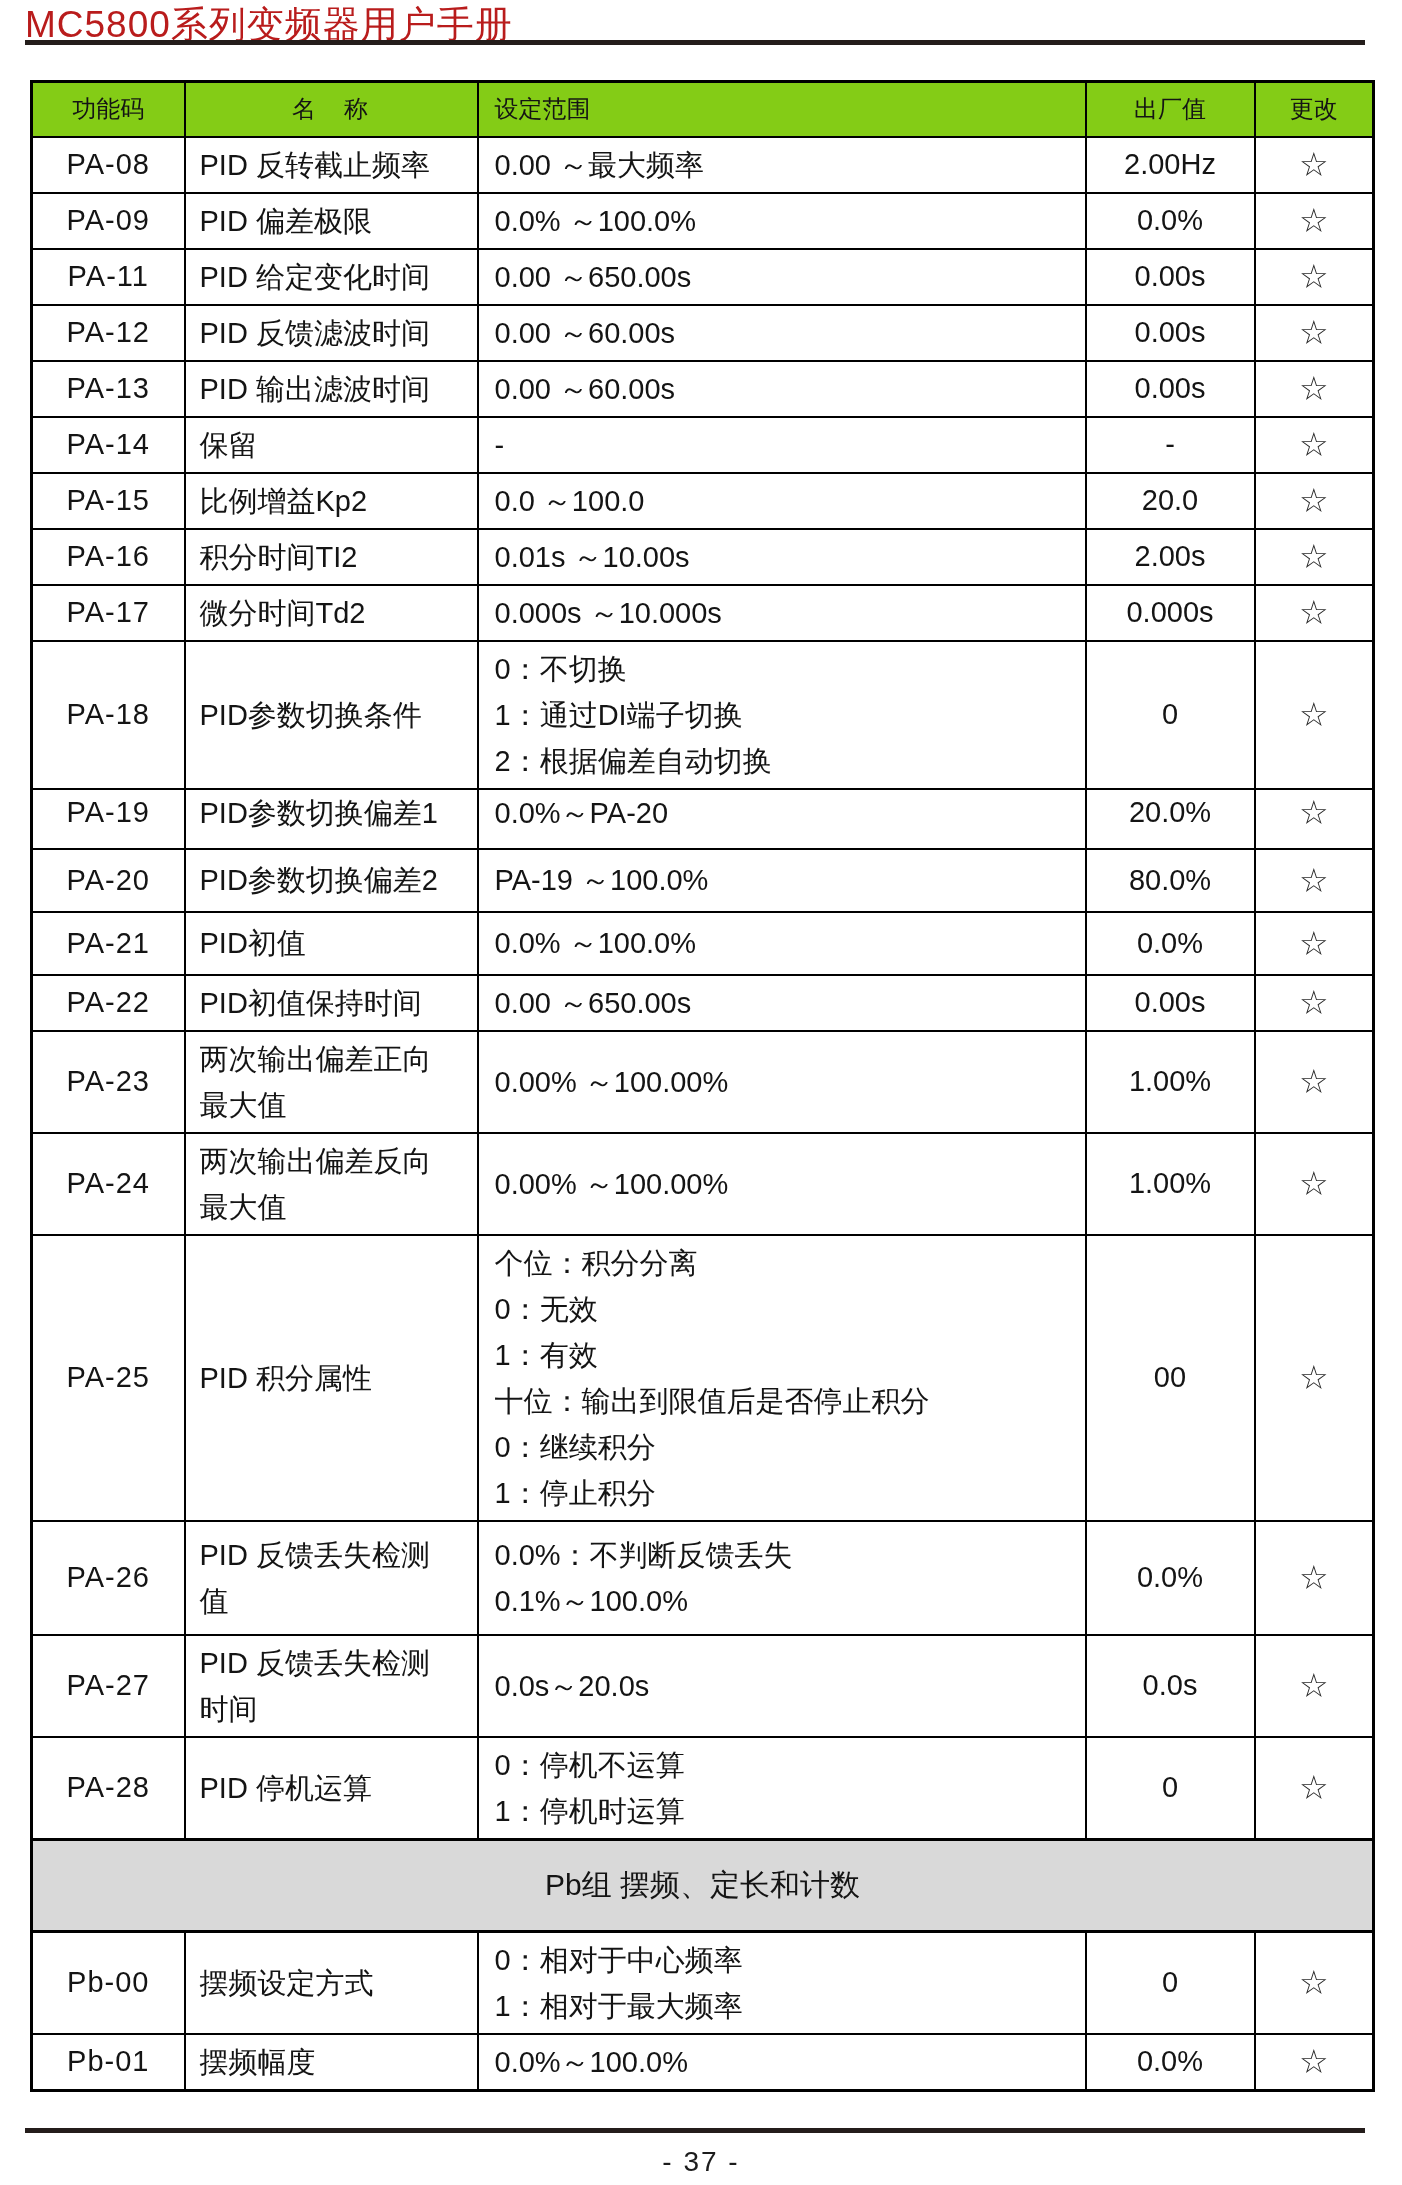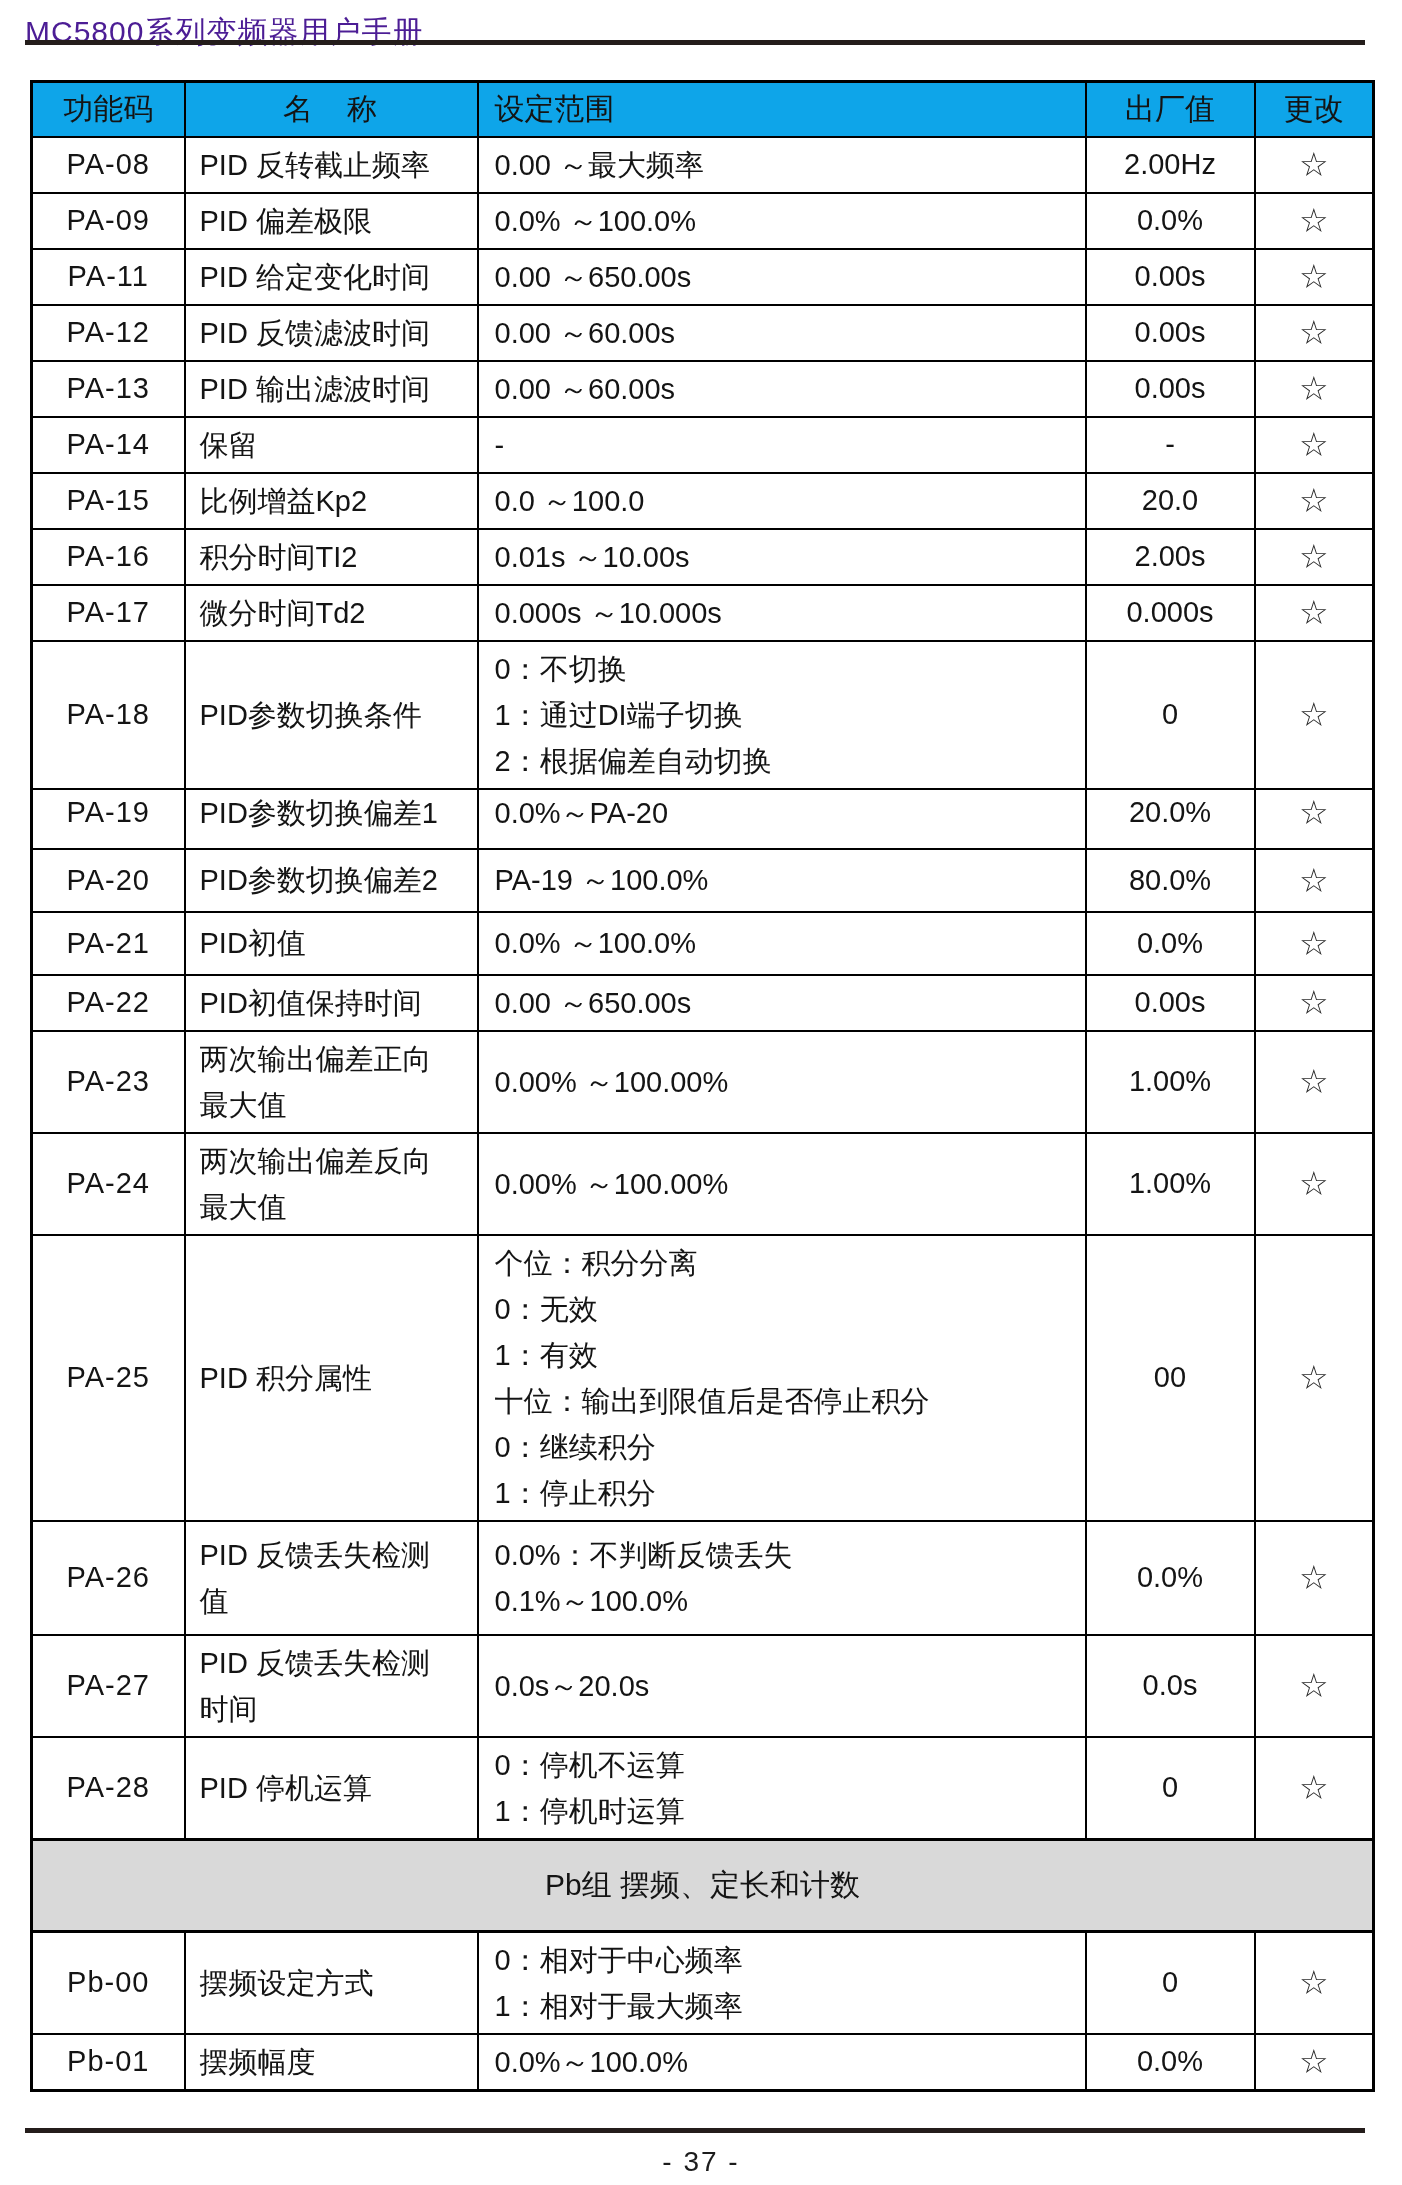--- a/index.html
+++ b/index.html
@@ -18,10 +18,10 @@
   .doc-title {
     position: absolute;
     left: 25px;
-    top: 12px;
-    font-size: 30px;
+    top: 0;
+    font-size: 37px;
     letter-spacing: 1px;
-    color: #4c1d95;
+    color: #b91c1c;
   }
   .title-rule {
     position: absolute;

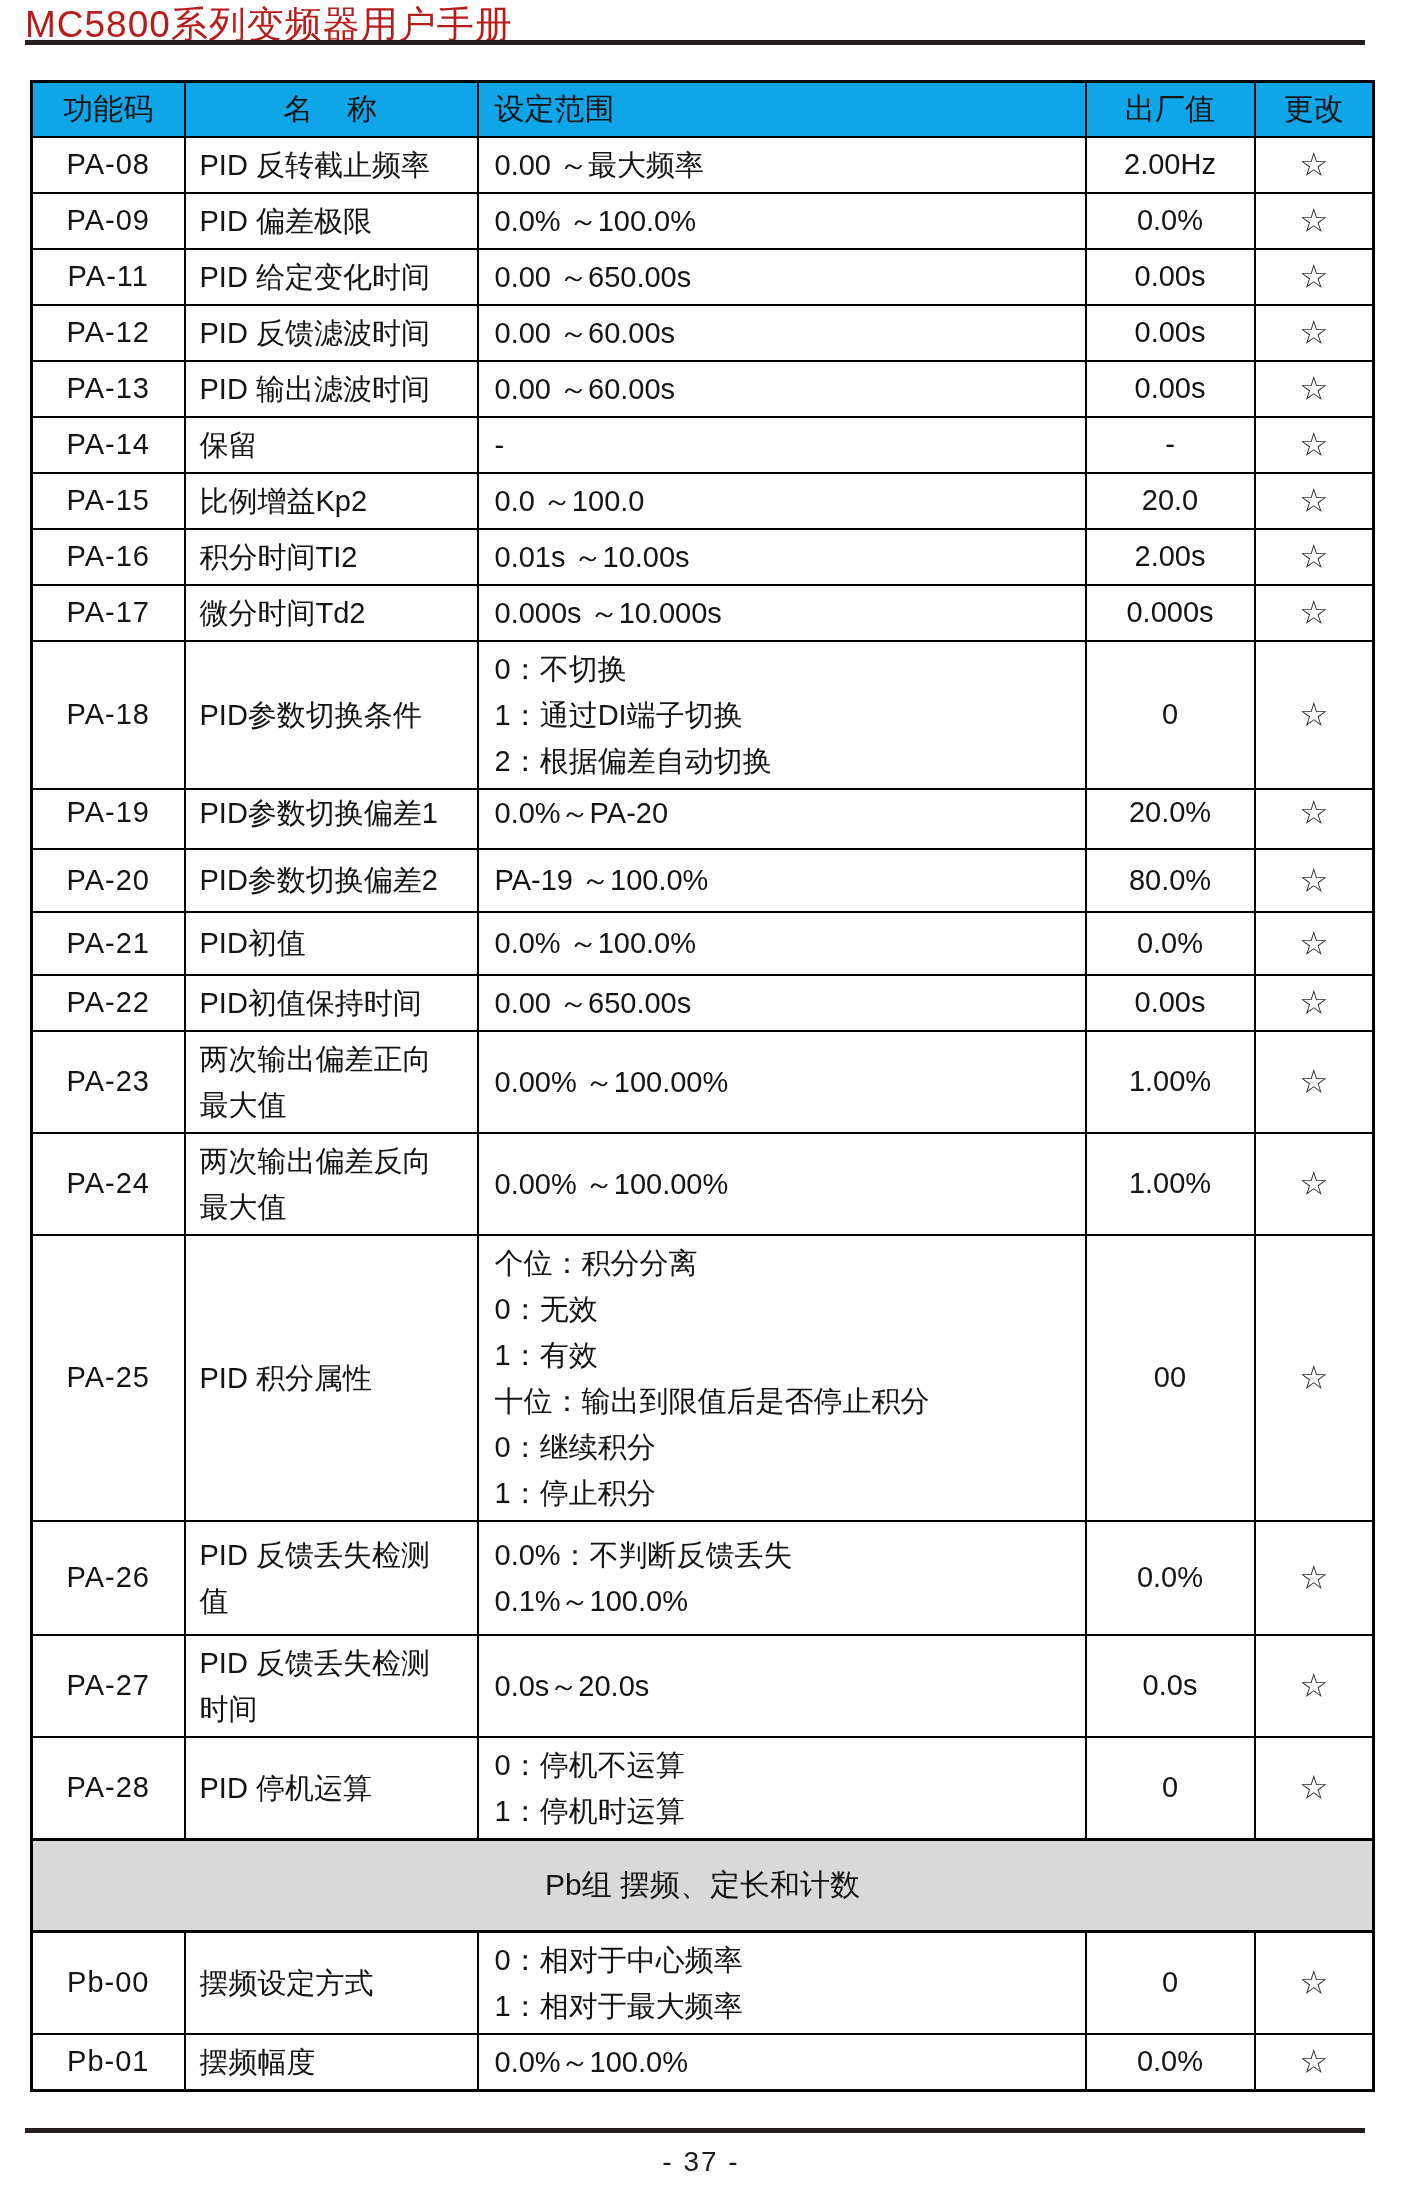--- a/index.html
+++ b/index.html
@@ -56,10 +56,10 @@
     color: #141414;
   }
   thead th {
-    background: #0ea5e9;
+    background: #84cc16;
     font-weight: normal;
     height: 55px;
-    font-size: 30px;
+    font-size: 24px;
   }
   th.col-code, th.col-default, th.col-change { text-align: center; }
   th.col-name { text-align: center; letter-spacing: 2px; }

